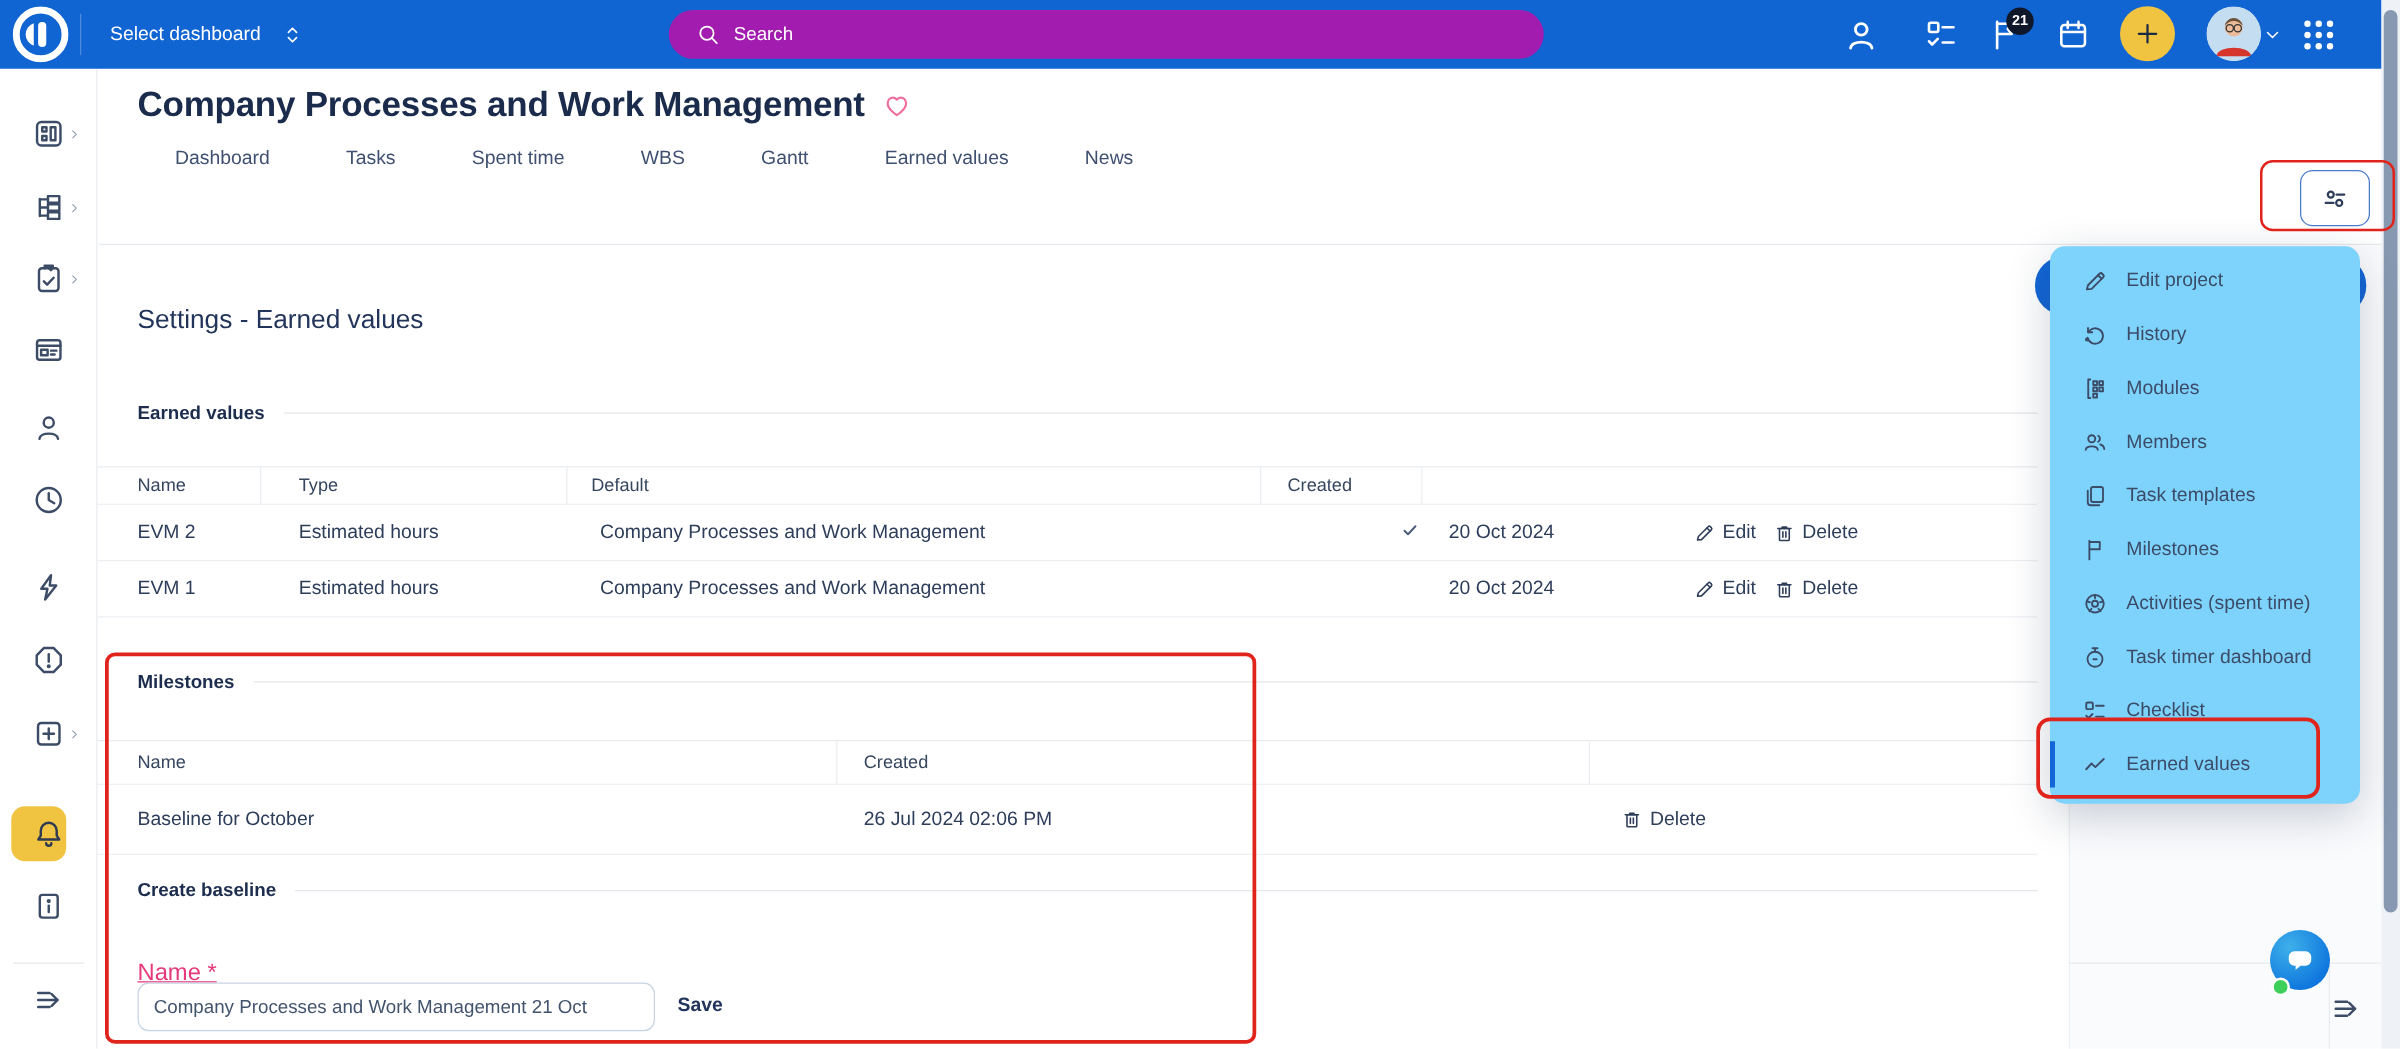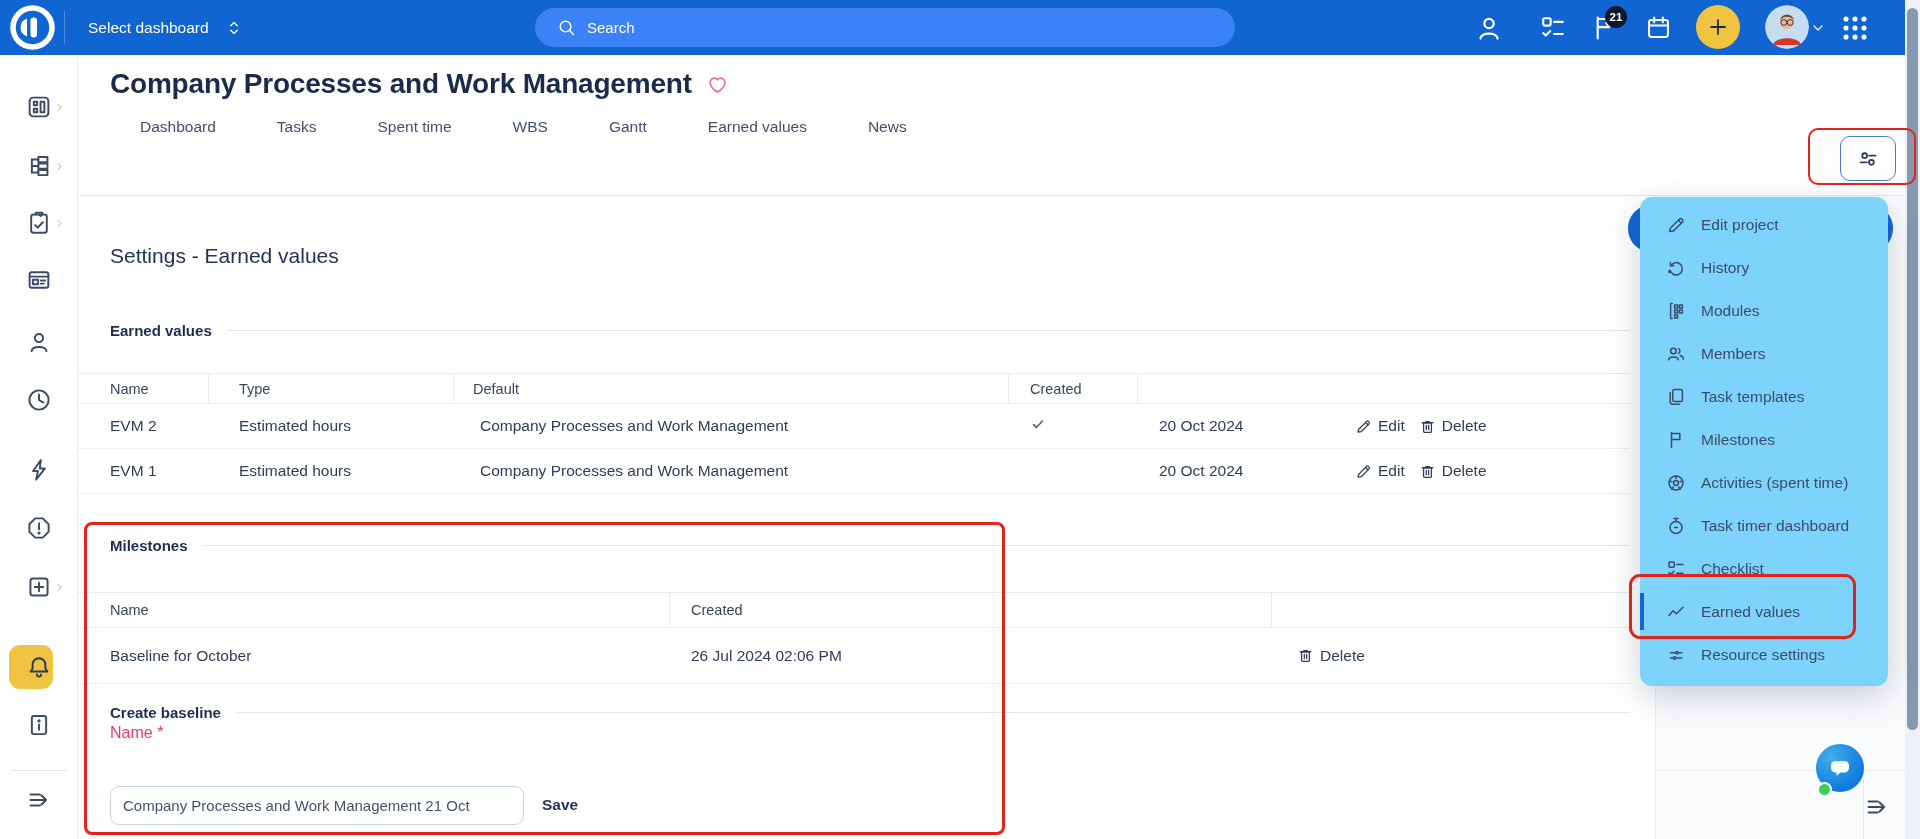--- a/index.html
+++ b/index.html
@@ -15,7 +15,7 @@
   #select-dashboard { left:88px; top:0; height:55px; display:flex; align-items:center; gap:16px;
     color:#fff; font-size:15.5px; font-weight:500; cursor:pointer; }
   #searchbar { left:535px; top:8px; width:700px; height:39px; border-radius:20px;
-    background:#3b82f6; display:flex; align-items:center; padding-left:22px; gap:11px;
+    background:#a21caf; display:flex; align-items:center; padding-left:22px; gap:11px;
     color:#fff; font-size:15px; cursor:text; }
   .tbic { position:absolute; top:0; height:55px; display:flex; align-items:center; color:#fff; cursor:pointer; }
   #flag-badge { position:absolute; left:1605px; top:6px; min-width:22px; height:22px; border-radius:11px;

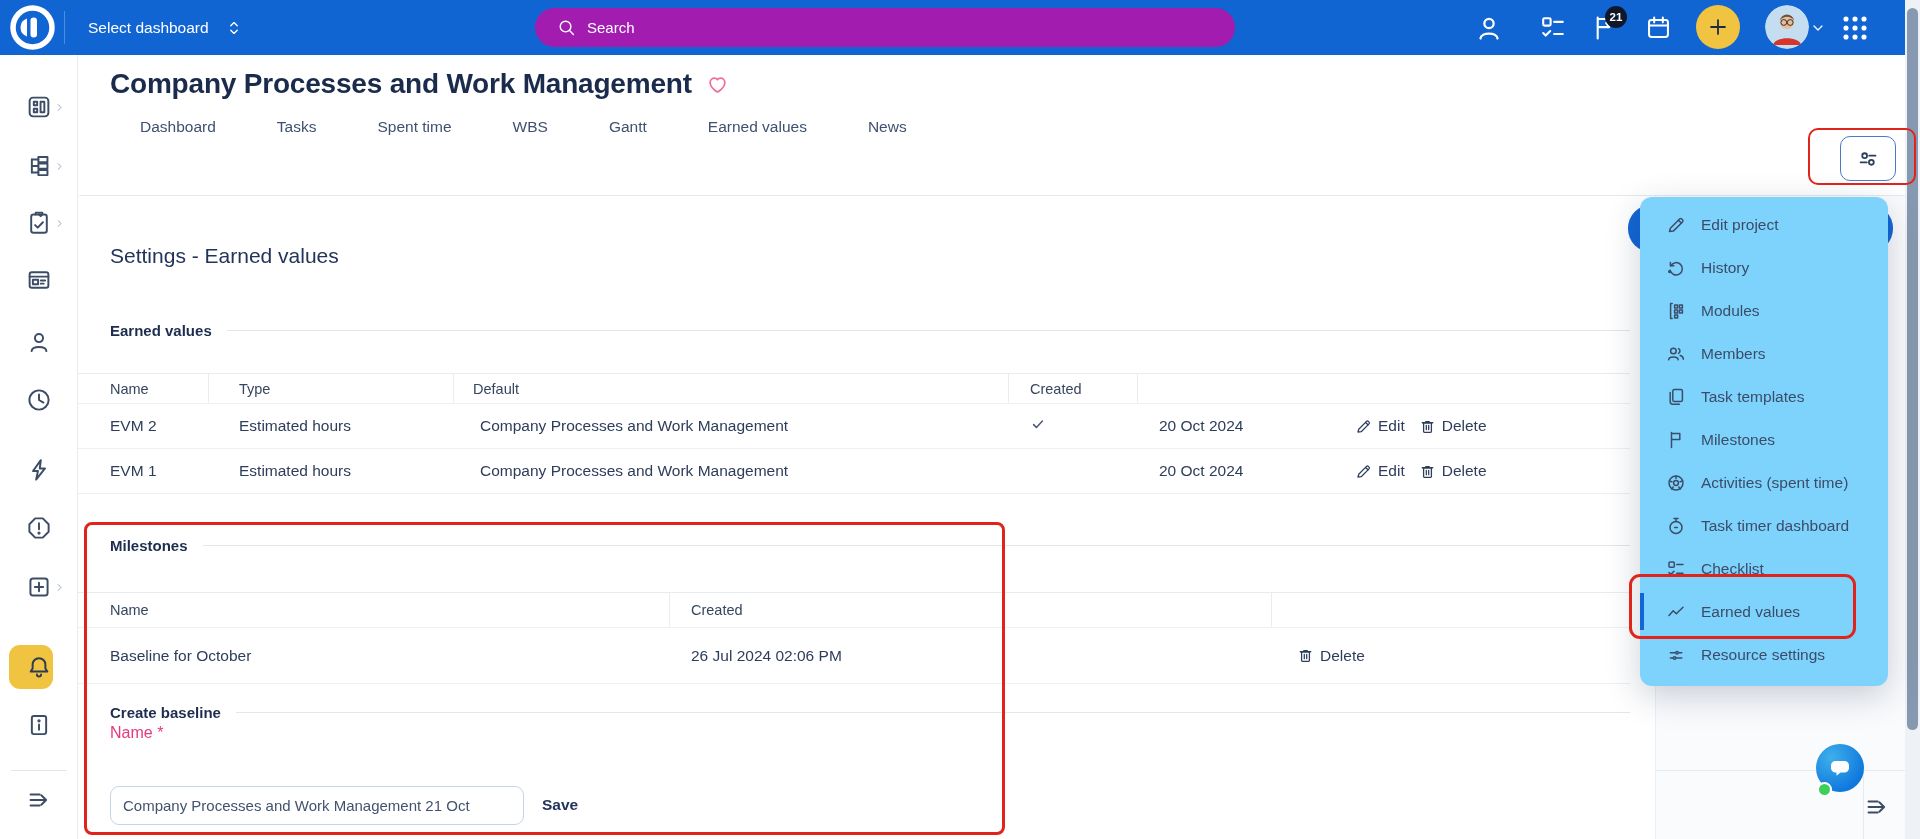--- a/index.html
+++ b/index.html
@@ -60,7 +60,7 @@
   .thead .cell { border-right:1px solid #e9edf1; height:100%; display:flex; align-items:center; }
   .thead .cell:last-child { border-right:none; }
   .c1 { padding-left:32px; } .c2 { padding-left:30px; } .c3 { padding-left:26px; }
-  .c4 { padding-left:19px; } .c5 { padding-left:21px; } .c6 { padding-left:24px; }
+  .c4 { padding-left:19px;text-align:right; } .c5 { padding-left:21px; } .c6 { padding-left:24px; }
   .b1 { padding-left:32px; } .b2 { padding-left:21px; } .b3 { padding-left:25px; }
   .act { display:flex; align-items:center; gap:6px; color:#2e3e5a; cursor:pointer; white-space:nowrap; }
   .actions { display:flex; gap:14px; align-items:center; }

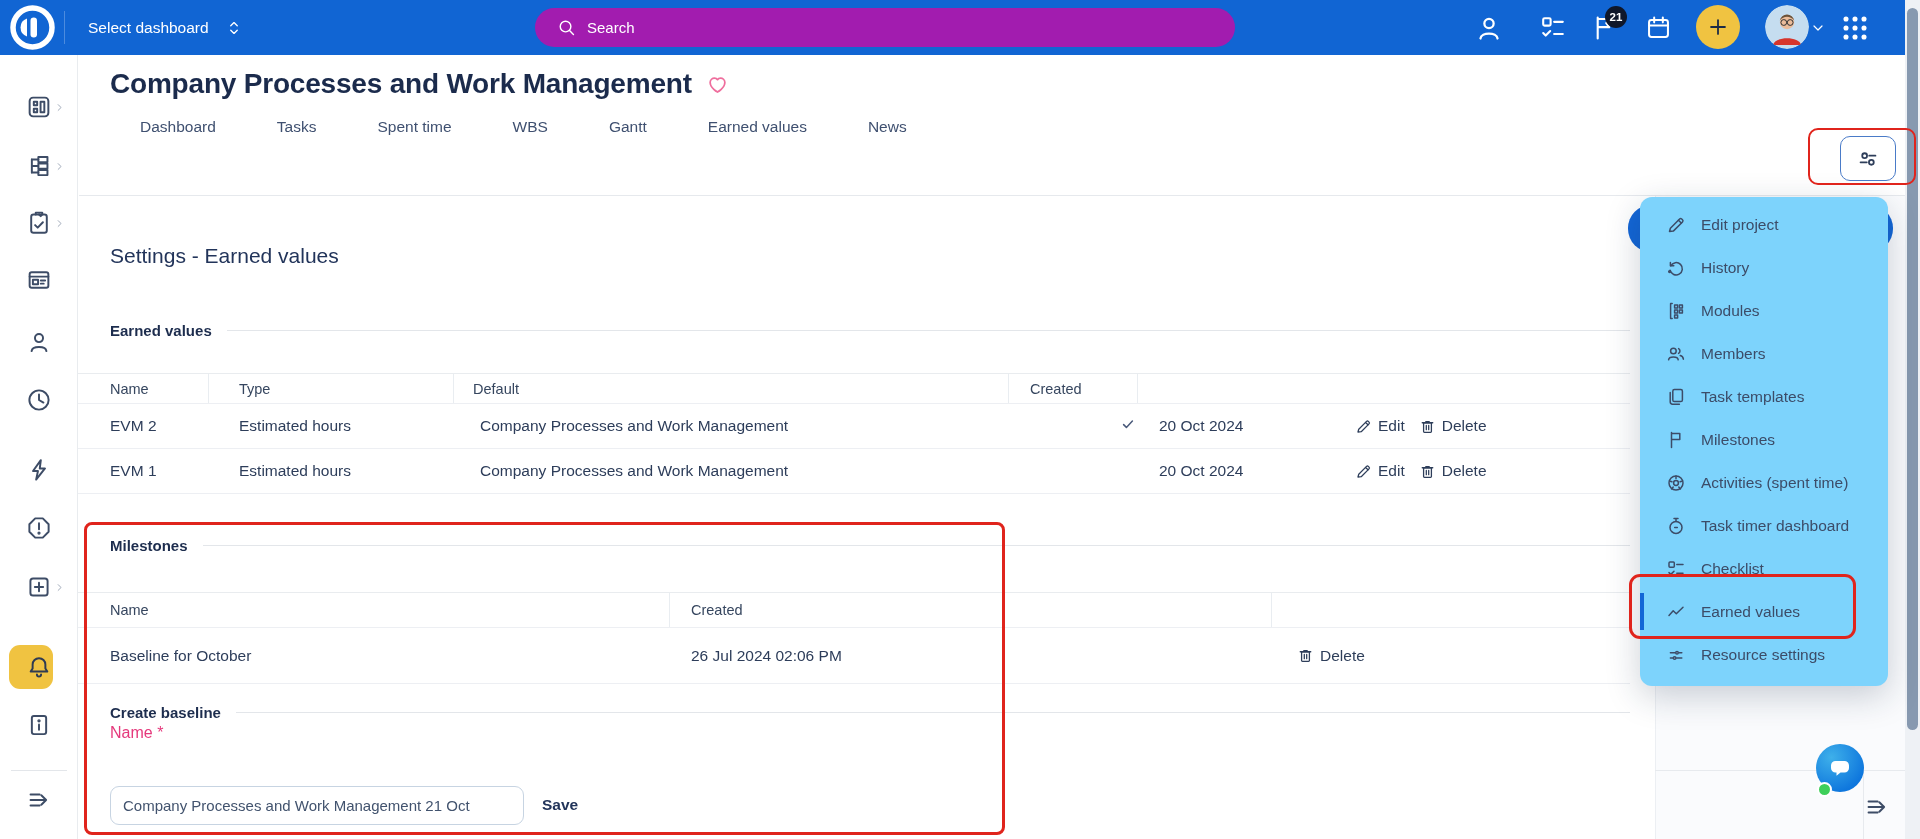--- a/index.html
+++ b/index.html
@@ -570,17 +570,6 @@
         </span>
         <span>Earned values</span>
       </div>
-      <div class="menu-item">
-        <span class="ic" style="width: 20px; height: 20px;">
-          <svg viewBox="0 0 20 20" fill="none" stroke="currentColor" stroke-width="1.5" stroke-linecap="round" stroke-linejoin="round">
-            <path d="M4.4 7.8h4.6M13 7.8h2.8"></path>
-            <circle cx="11" cy="7.8" r="1.3"></circle>
-            <path d="M4.4 13h2.4M10.6 13h5.2"></path>
-            <circle cx="8.6" cy="13" r="1.3"></circle>
-          </svg>
-        </span>
-        <span>Resource settings</span>
-      </div>
     </div>
   <div class="abs" id="settings-btn">
     <span class="ic" style="width:24px;height:24px">

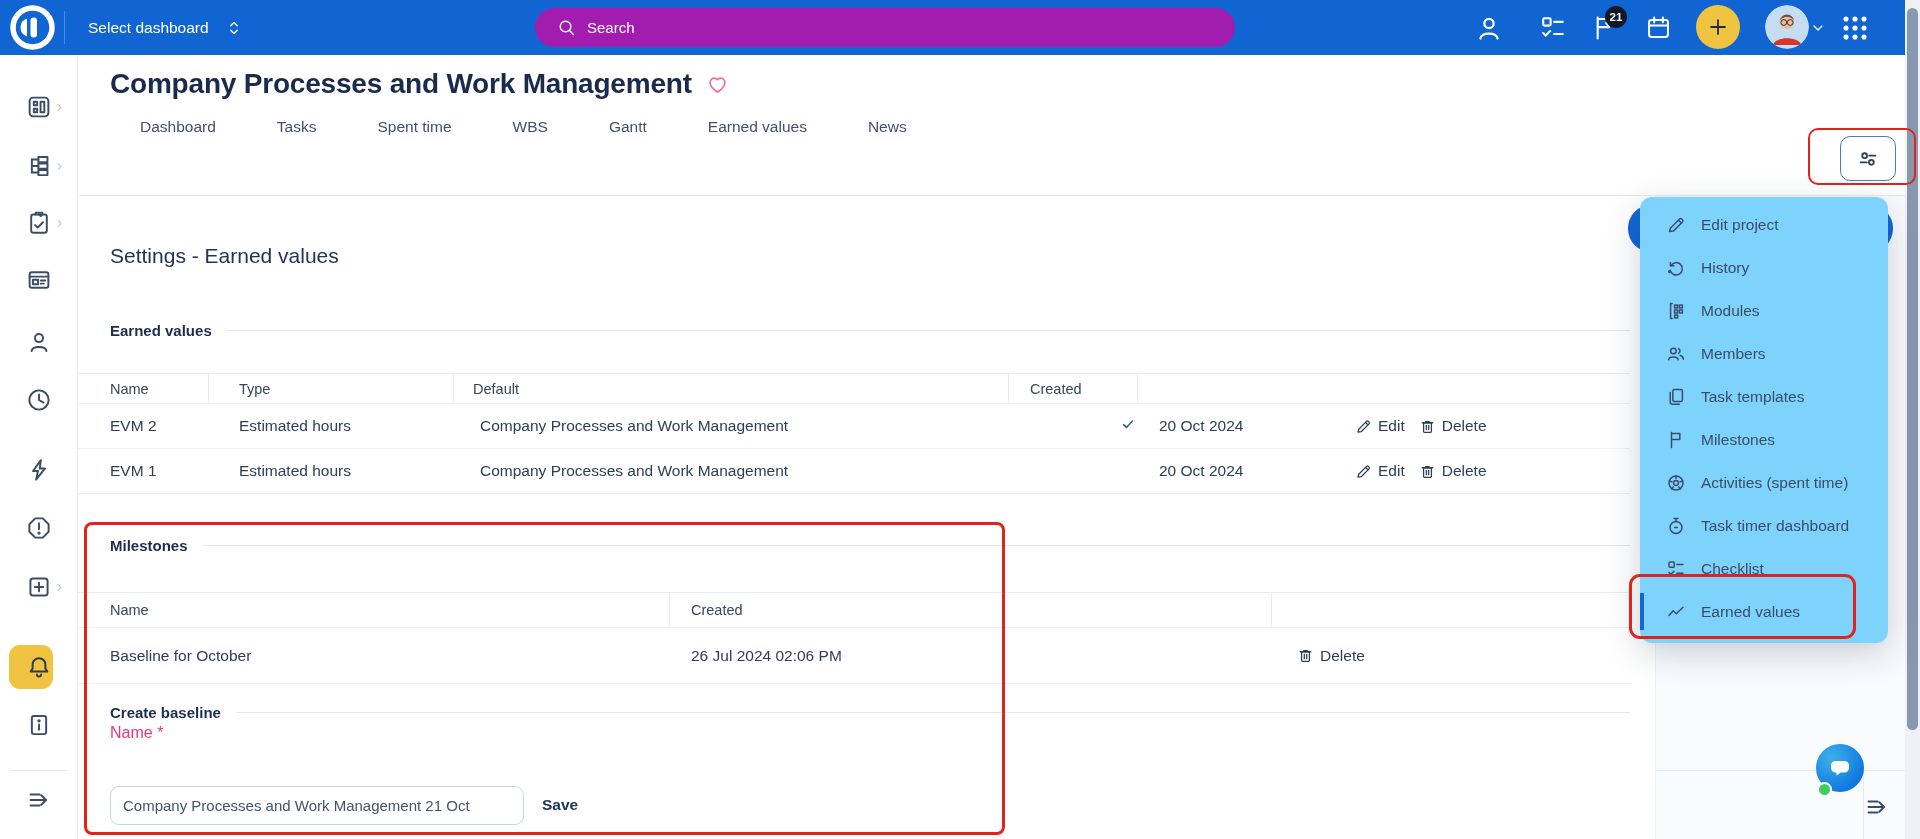--- a/index.html
+++ b/index.html
@@ -66,7 +66,7 @@
   .actions { display:flex; gap:14px; align-items:center; }
   .checkmark { color:#49597a; }
 
-  #name-label { left:110px; top:724px; font-size:16px; color:#e5397c; }
+  #name-label { left:110px; top:768px; font-size:19px; color:#e5397c;text-decoration:underline; }
   #baseline-input { left:110px; top:786px; width:414px; height:39px; border:1.5px solid #c7d4e2;
     border-radius:9px; padding:0 12px; font-size:15px; color:#42536e; outline:none;
     font-family:"Liberation Sans", sans-serif; background:#fff; white-space:nowrap; overflow:hidden; }

